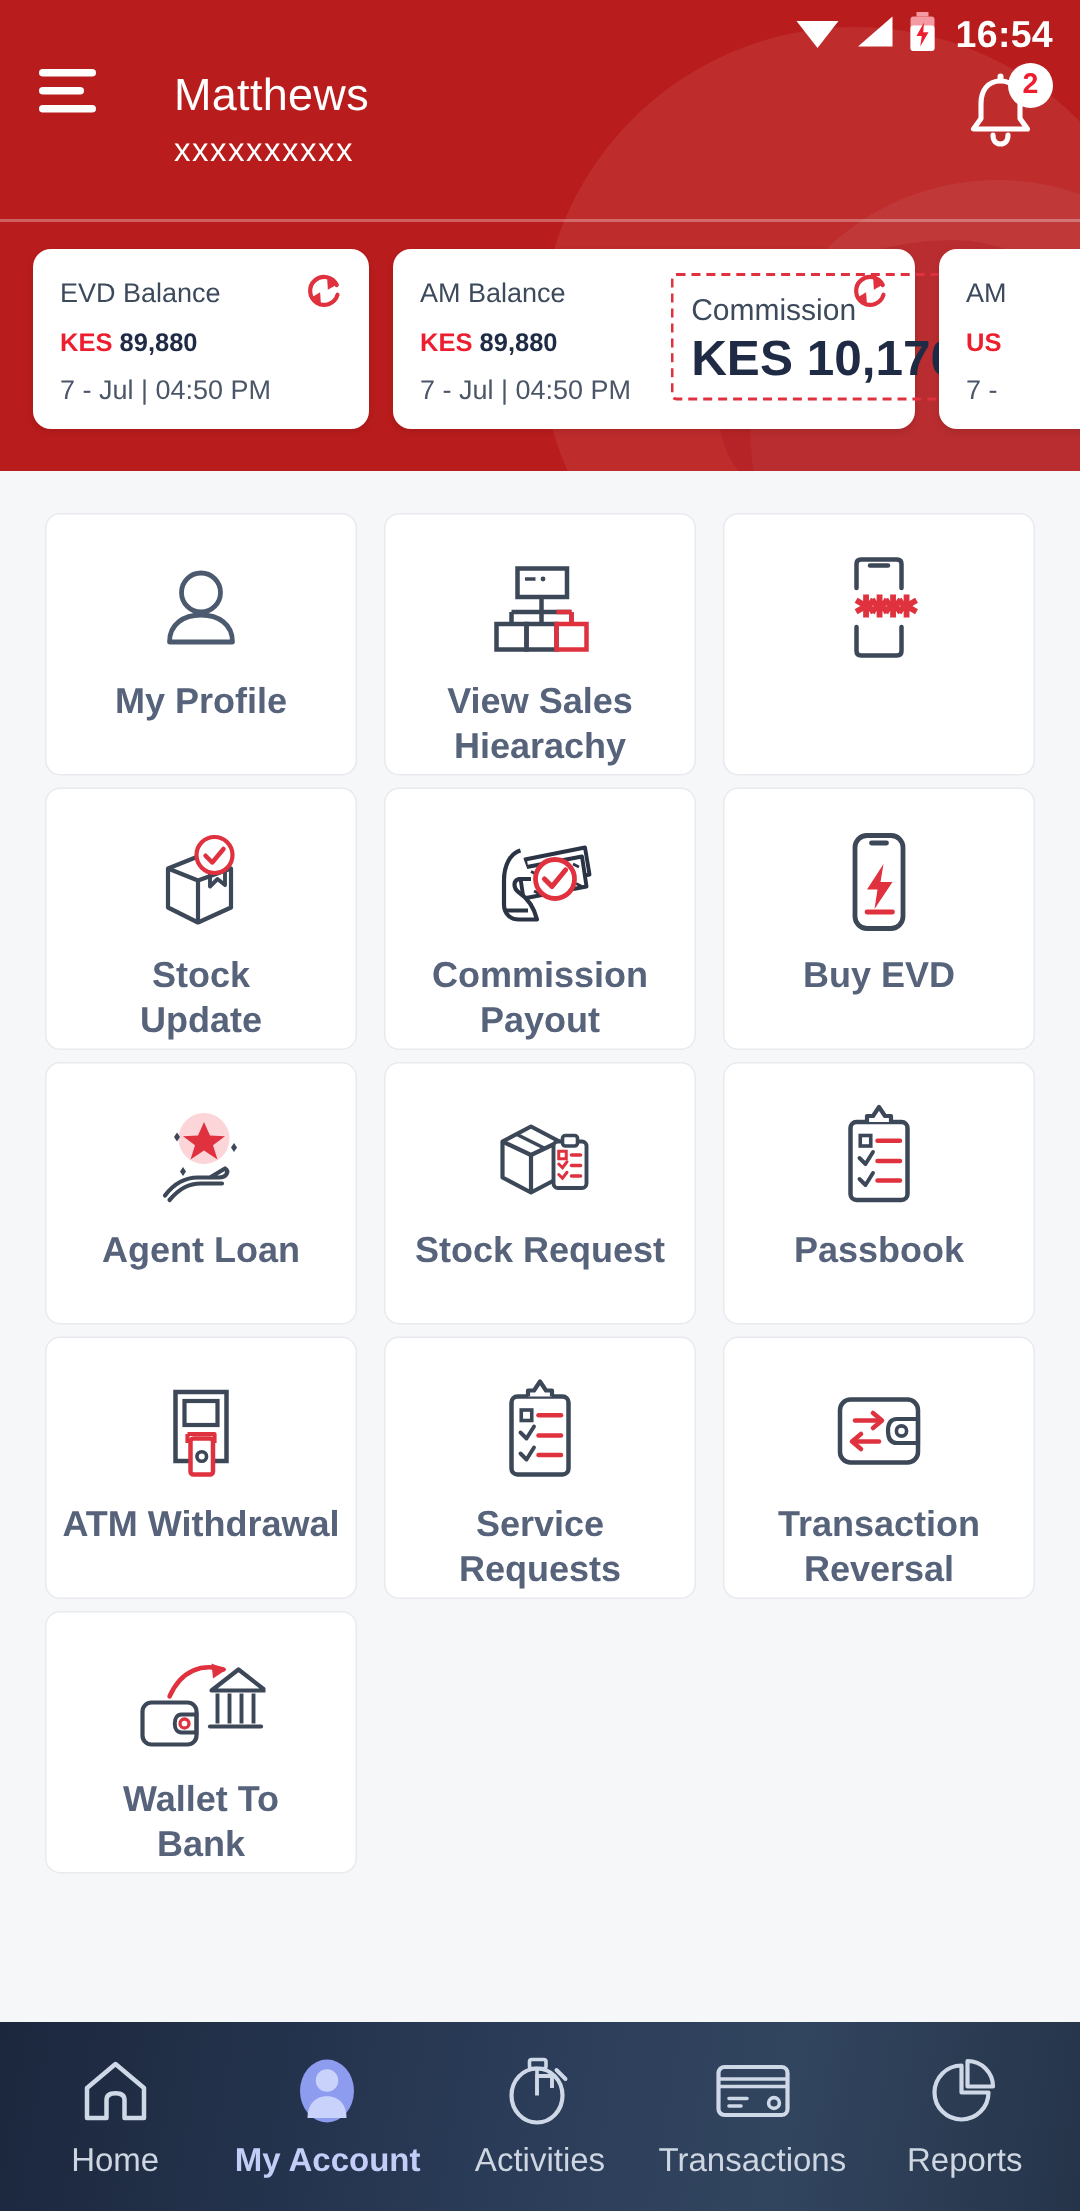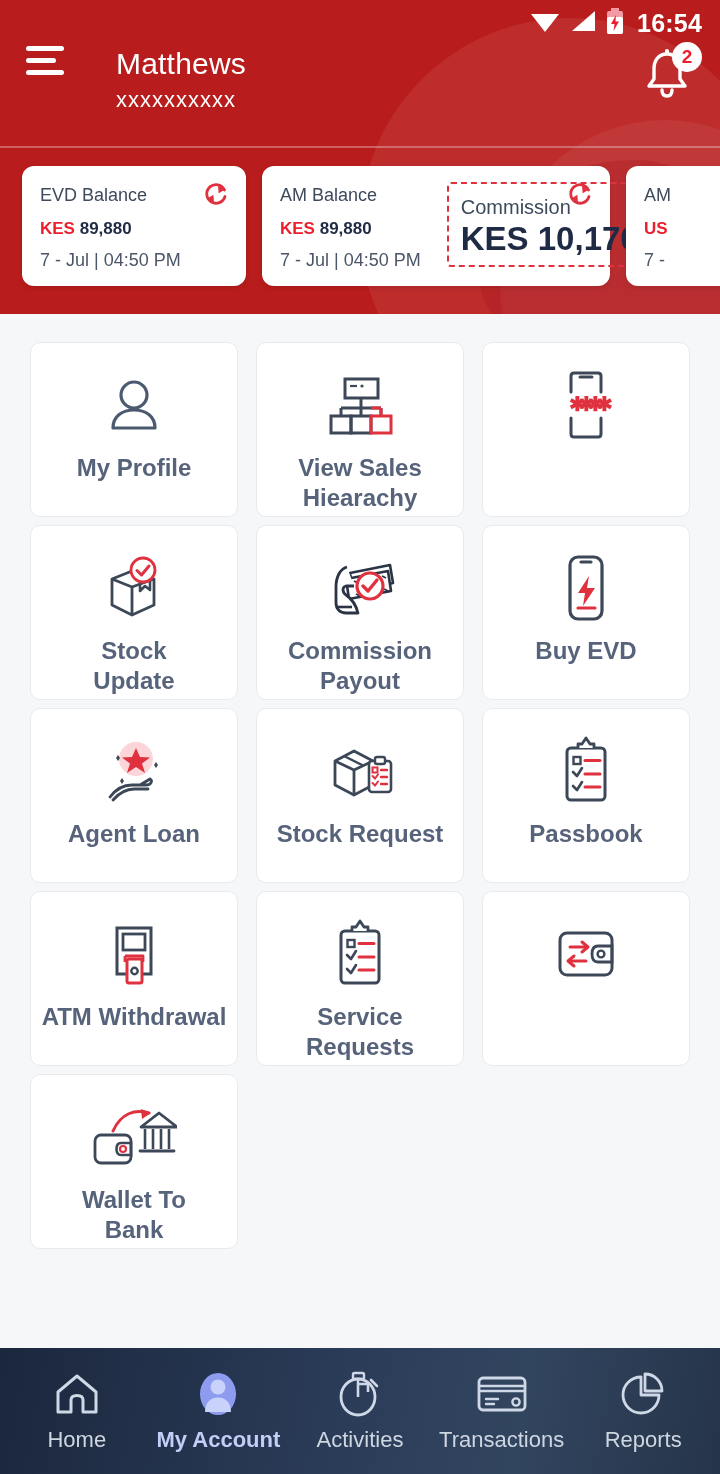--- a/index.html
+++ b/index.html
@@ -556,6 +556,8 @@
             <path d="M24 33 L18 38 L24 43" fill="none" stroke="#e0313f" stroke-width="3" stroke-linecap="round" stroke-linejoin="round"></path>
           </svg>
         </div>
+        <div class="tile-label">Transaction
+Reversal</div>
       </div>
 
       <div class="tile">

